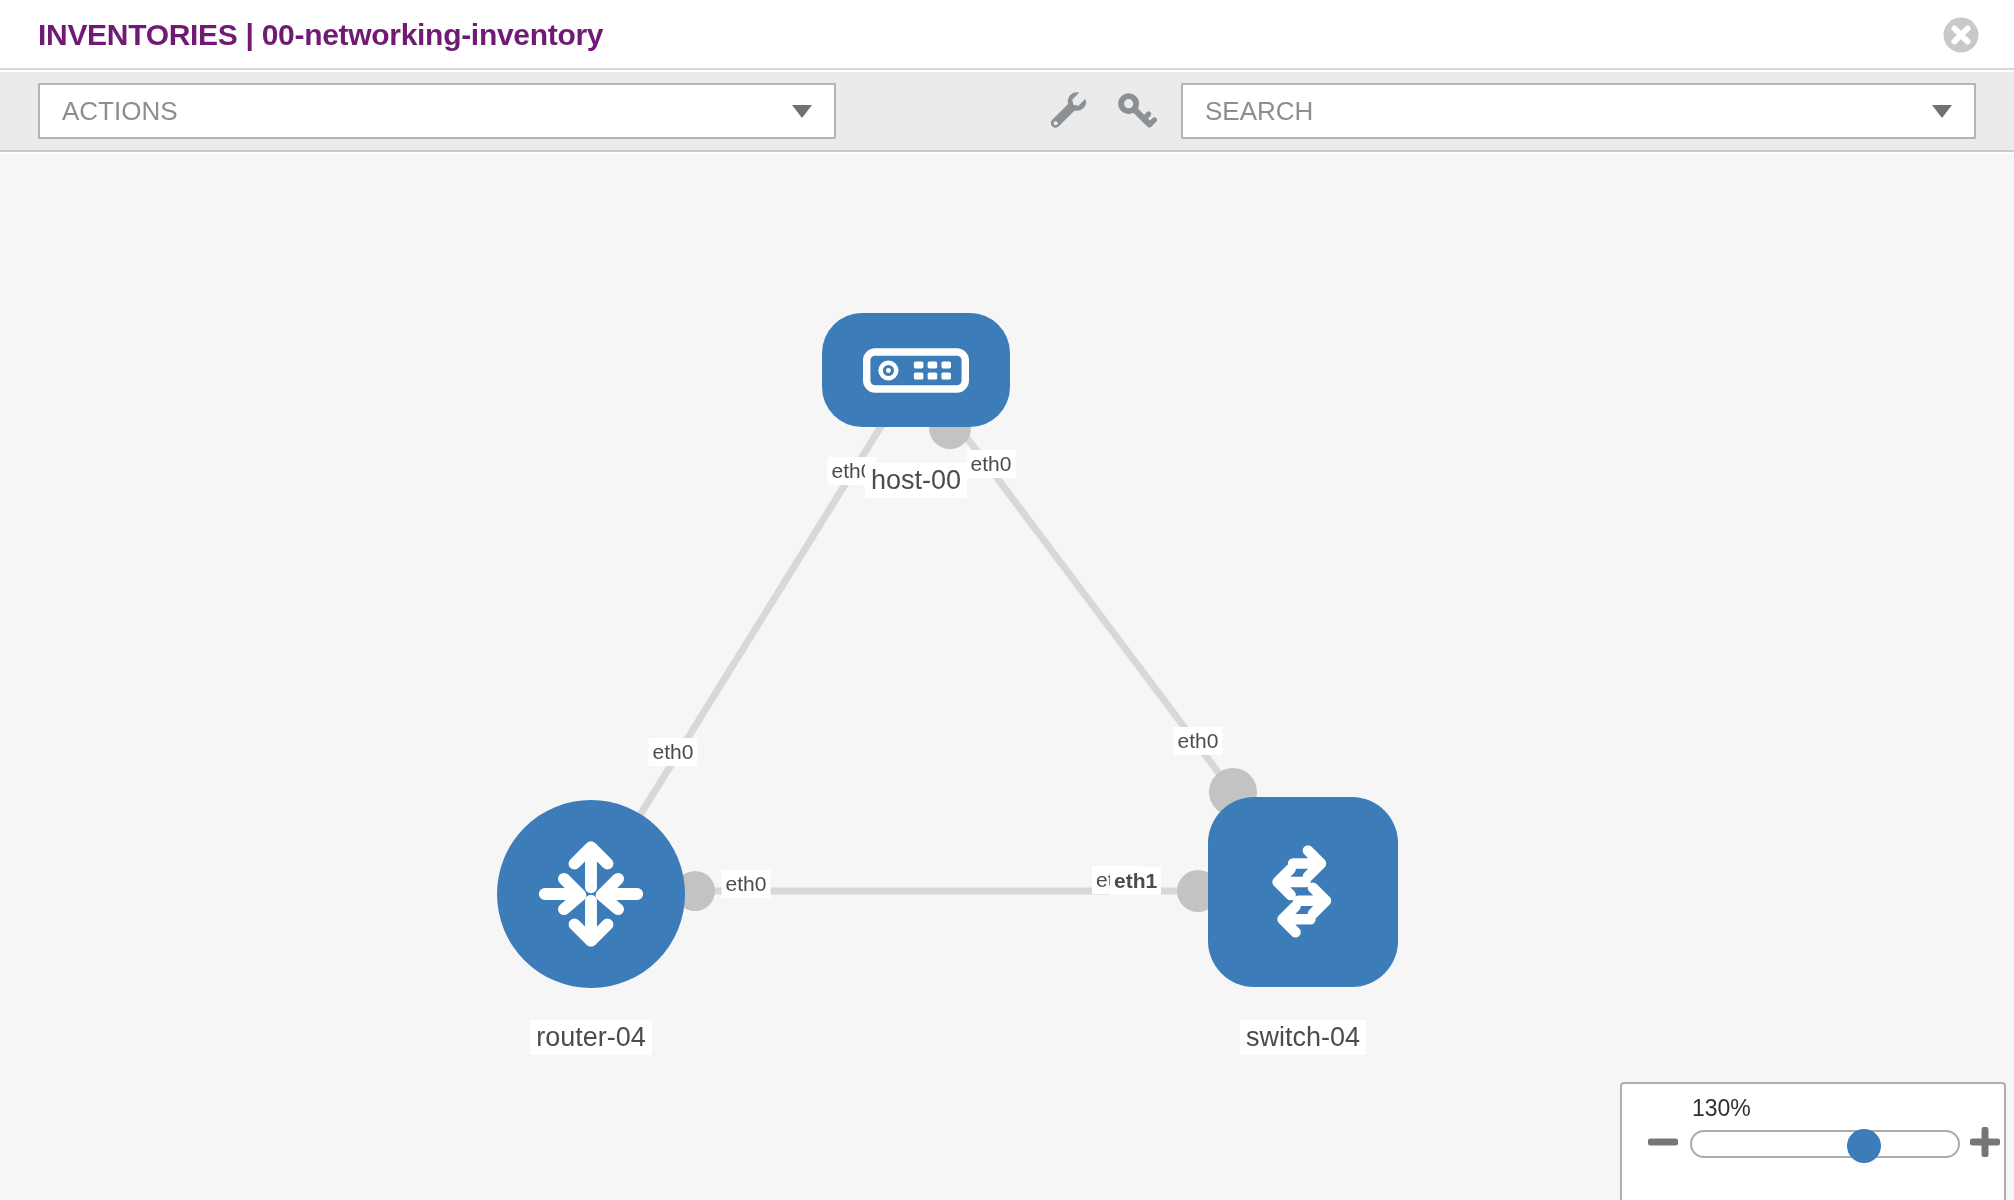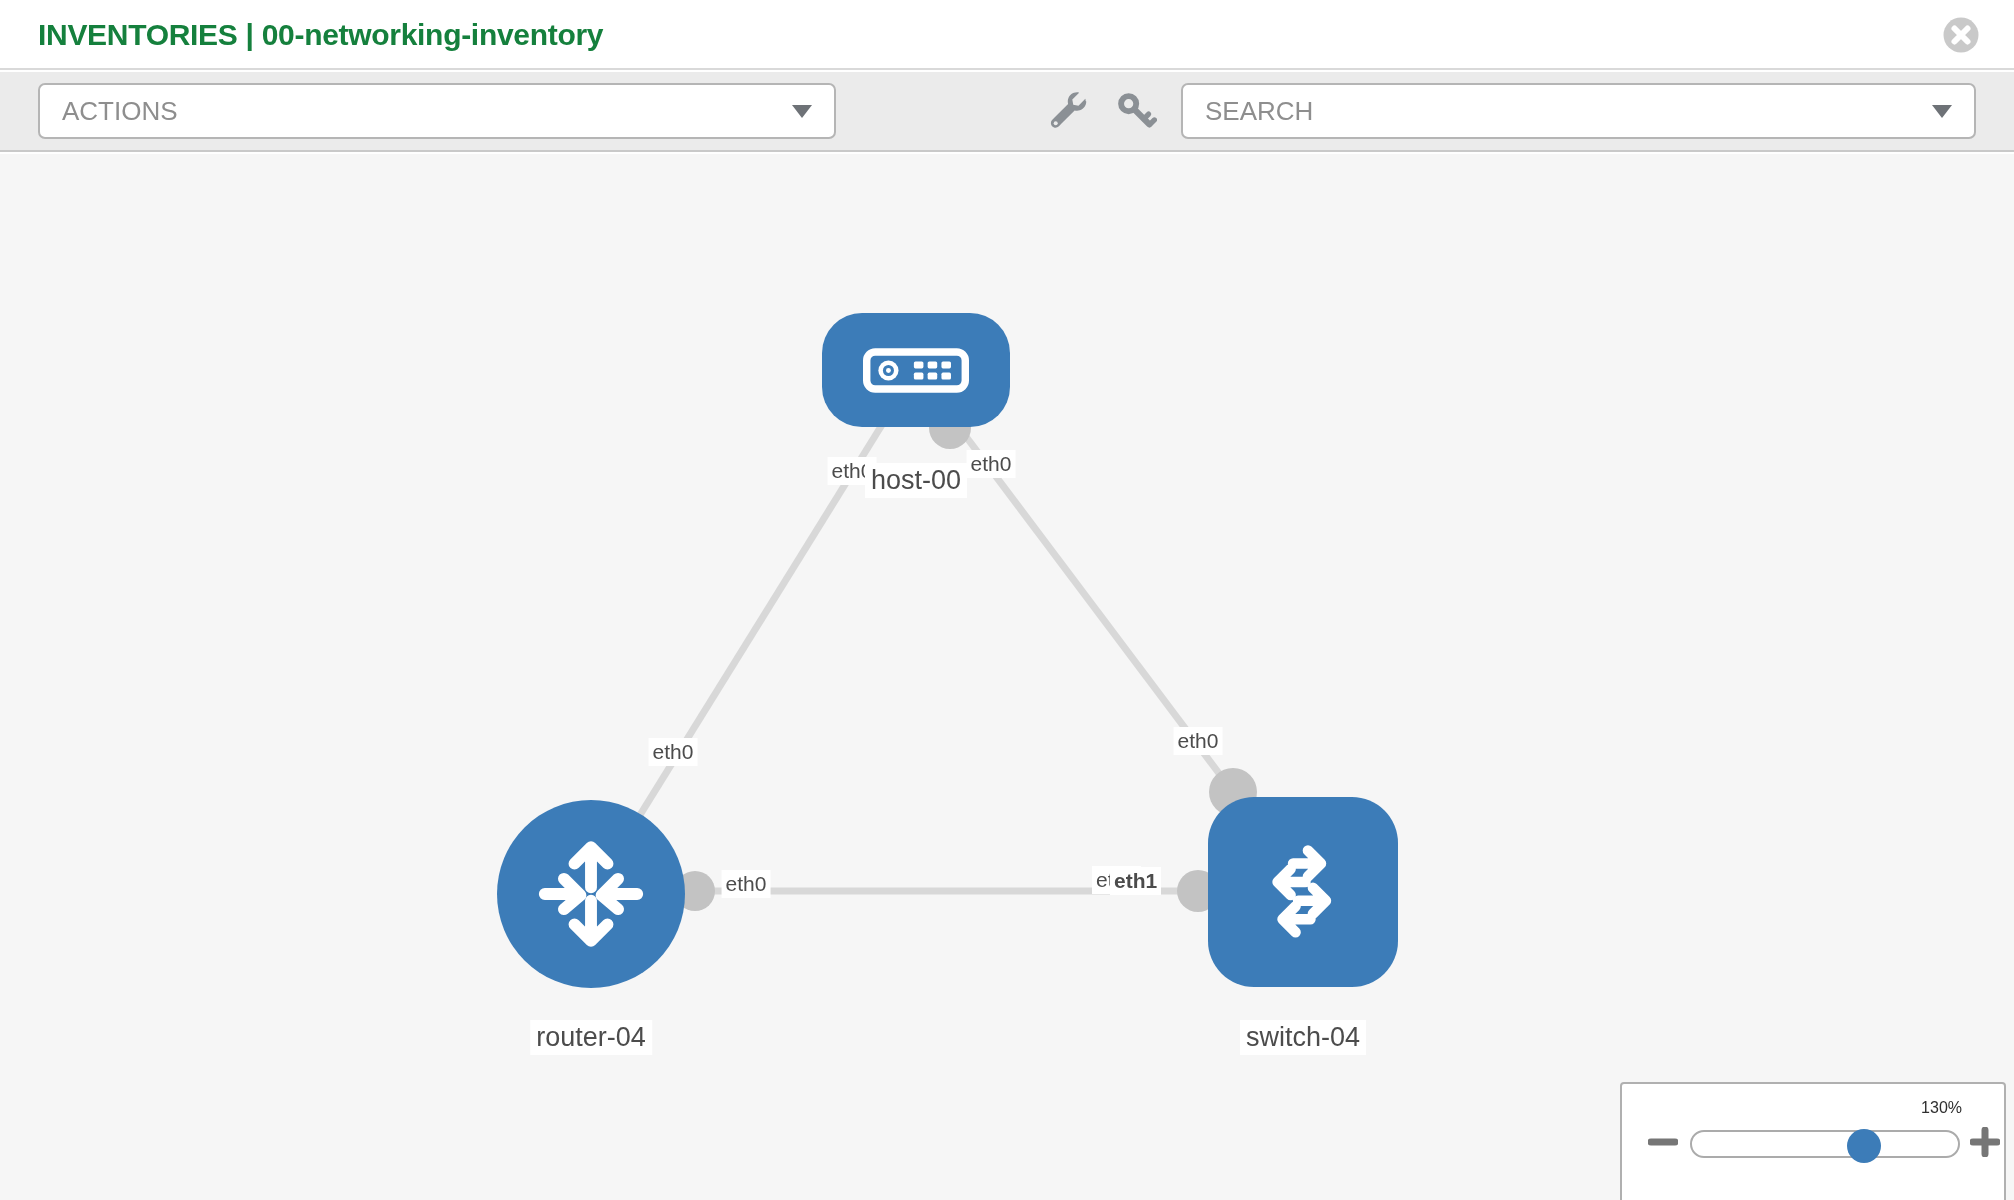--- a/index.html
+++ b/index.html
@@ -18,7 +18,7 @@
   .header{position:absolute;top:0;left:0;width:100%;height:70px;background:#fff;
     border-bottom:2px solid #d9d9d9;}
   .page-title{position:absolute;left:38px;top:0;line-height:70px;font-size:30px;
-    font-weight:bold;color:#15803d;letter-spacing:-0.3px;}
+    font-weight:bold;color:#701a75;letter-spacing:-0.3px;}
   .close-btn{position:absolute;right:34px;top:16px;width:38px;height:38px;border:none;
     background:transparent;cursor:pointer;padding:0;}
 

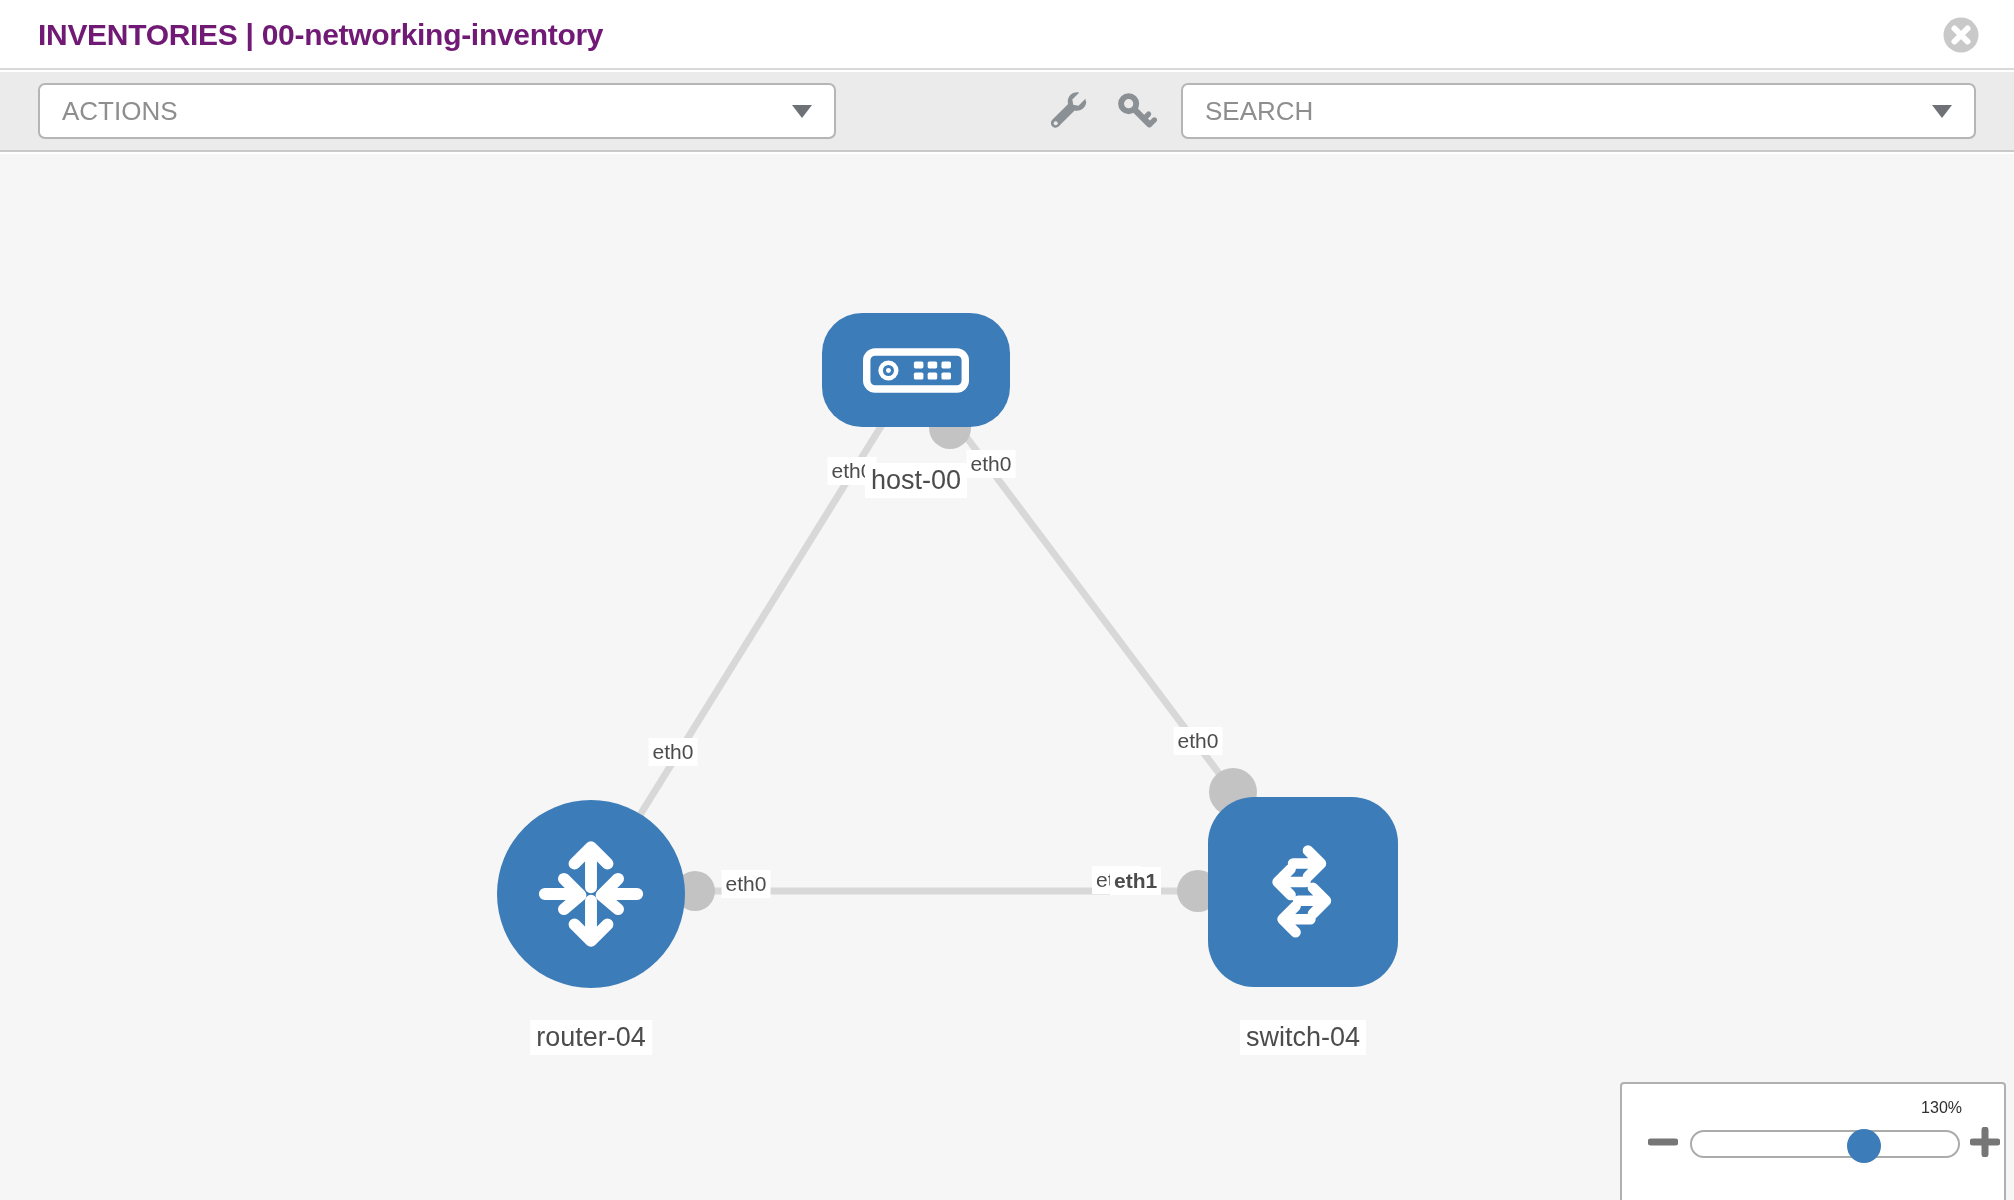--- a/index.html
+++ b/index.html
@@ -25,7 +25,7 @@
   
   .toolbar{position:absolute;top:72px;left:0;width:100%;height:80px;background:#ebebeb;
     border-bottom:2px solid #c9c9c9;display:flex;align-items:center;padding:0 38px;}
-  .select{height:56px;background:#fff;border:2px solid #b5b5b5;border-radius:7px;
+  .select{height:56px;background:#fff;border:2px solid #b5b5b5;border-radius:1px;
     display:flex;align-items:center;padding:0 22px;cursor:pointer;}
   .select .sel-label{font-size:26px;color:#8e8e8e;flex:1;}
   .caret{width:0;height:0;border-left:10px solid transparent;border-right:10px solid transparent;

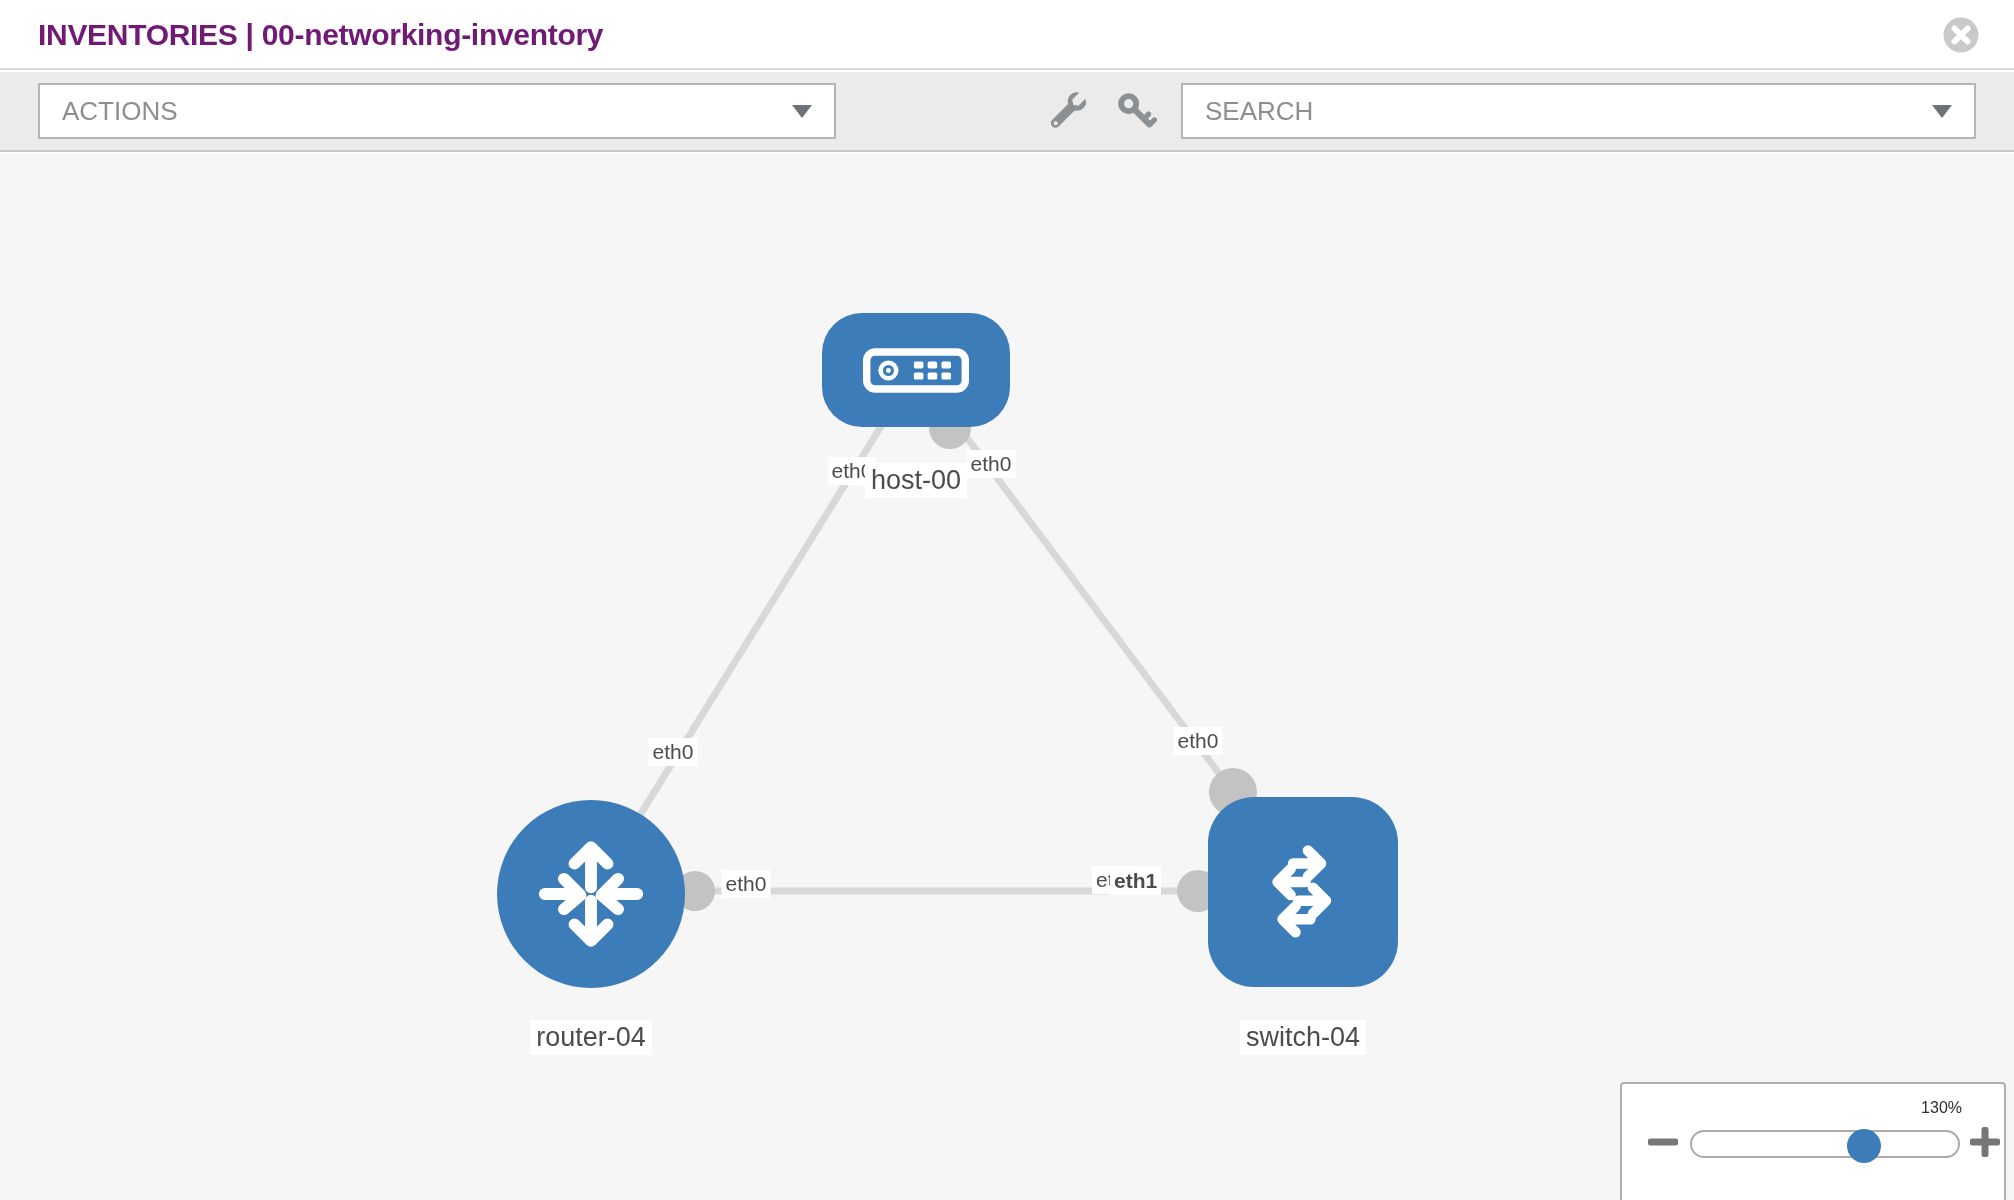--- a/index.html
+++ b/index.html
@@ -64,7 +64,7 @@
   
   .zoom-panel{position:absolute;left:1620px;top:928px;width:386px;height:300px;z-index:6;
     background:#fff;border:2px solid #b0b0b0;border-radius:4px;padding-top:11px;}
-  .zoom-value{margin-left:70px;width:270px;text-align:right;font-size:16px;color:#2f2f2f;
+  .zoom-value{margin-left:70px;width:270px;text-align:left;font-size:23px;color:#2f2f2f;
     line-height:26px;}
   .zoom-row{margin-top:6px;display:flex;align-items:center;padding-left:26px;}
   .zoom-btn{background:transparent;border:none;padding:0;cursor:pointer;display:block;}

